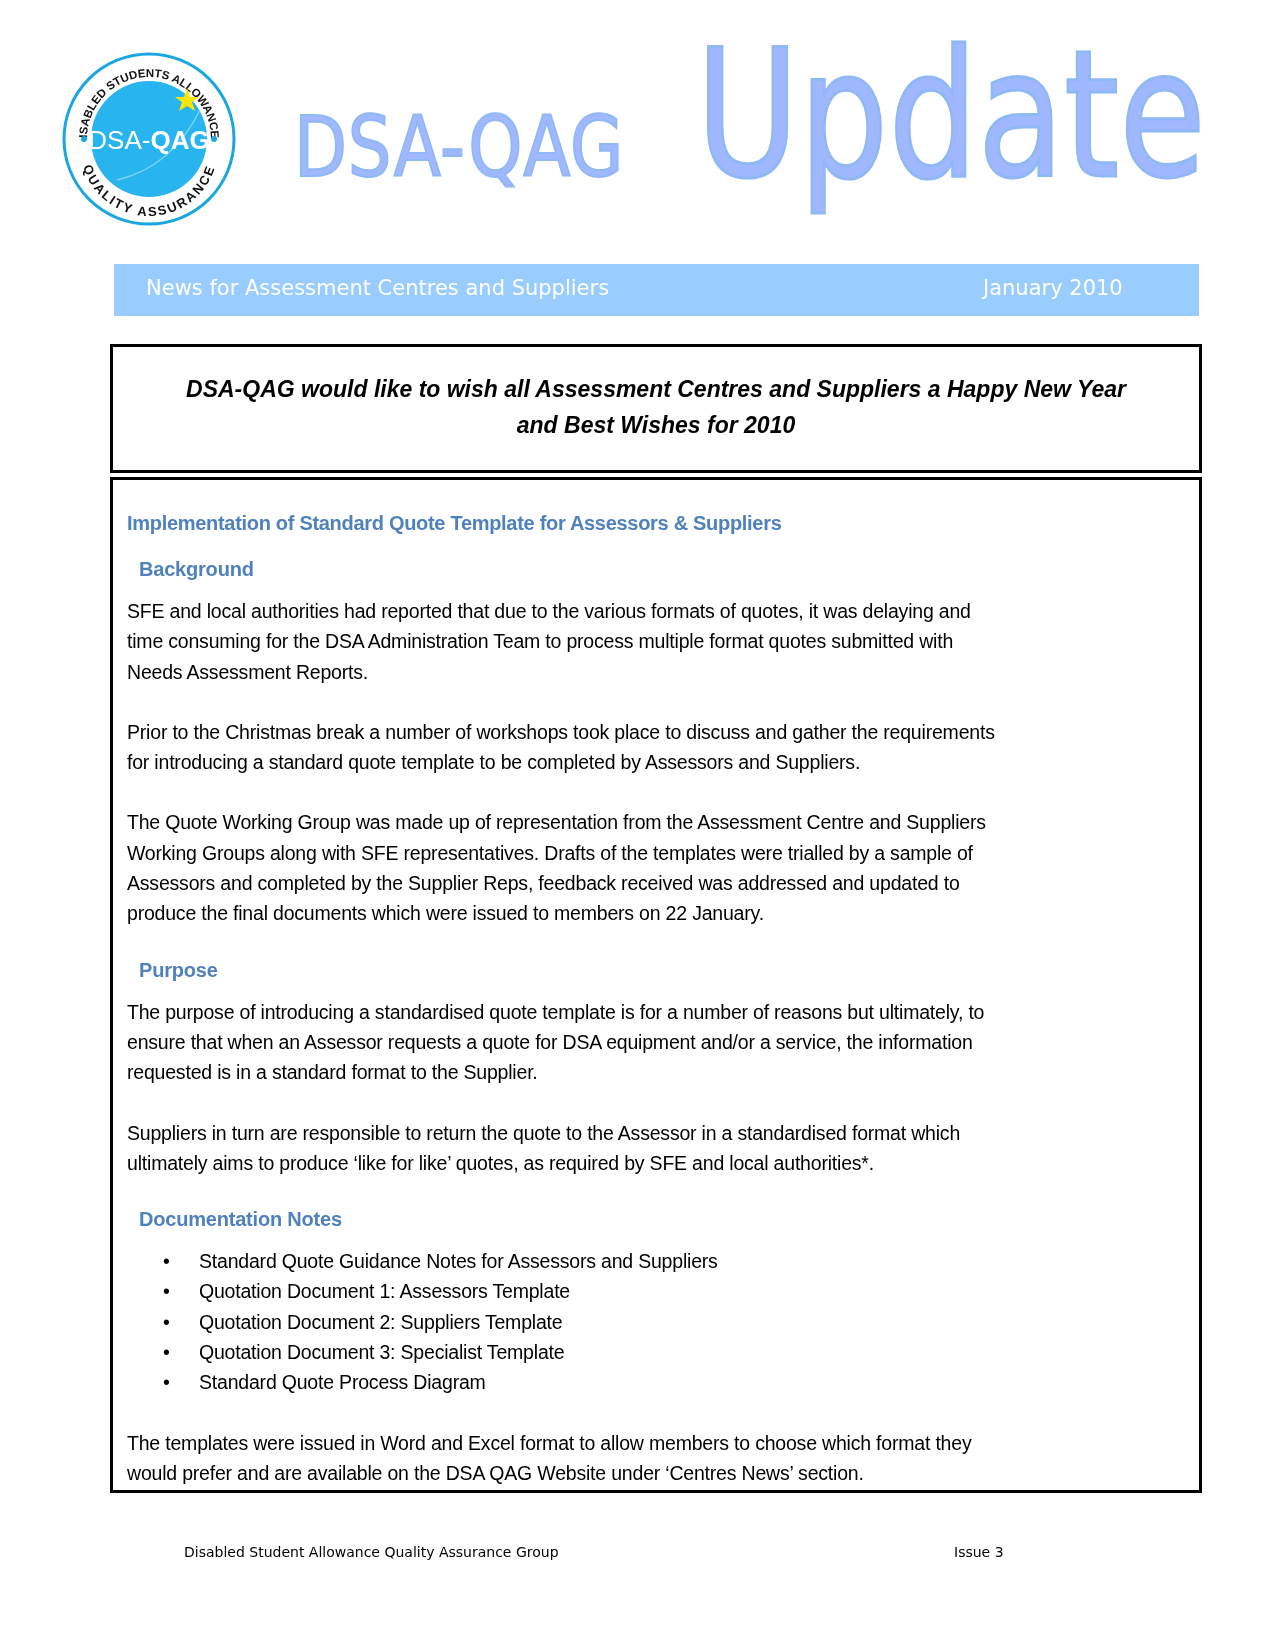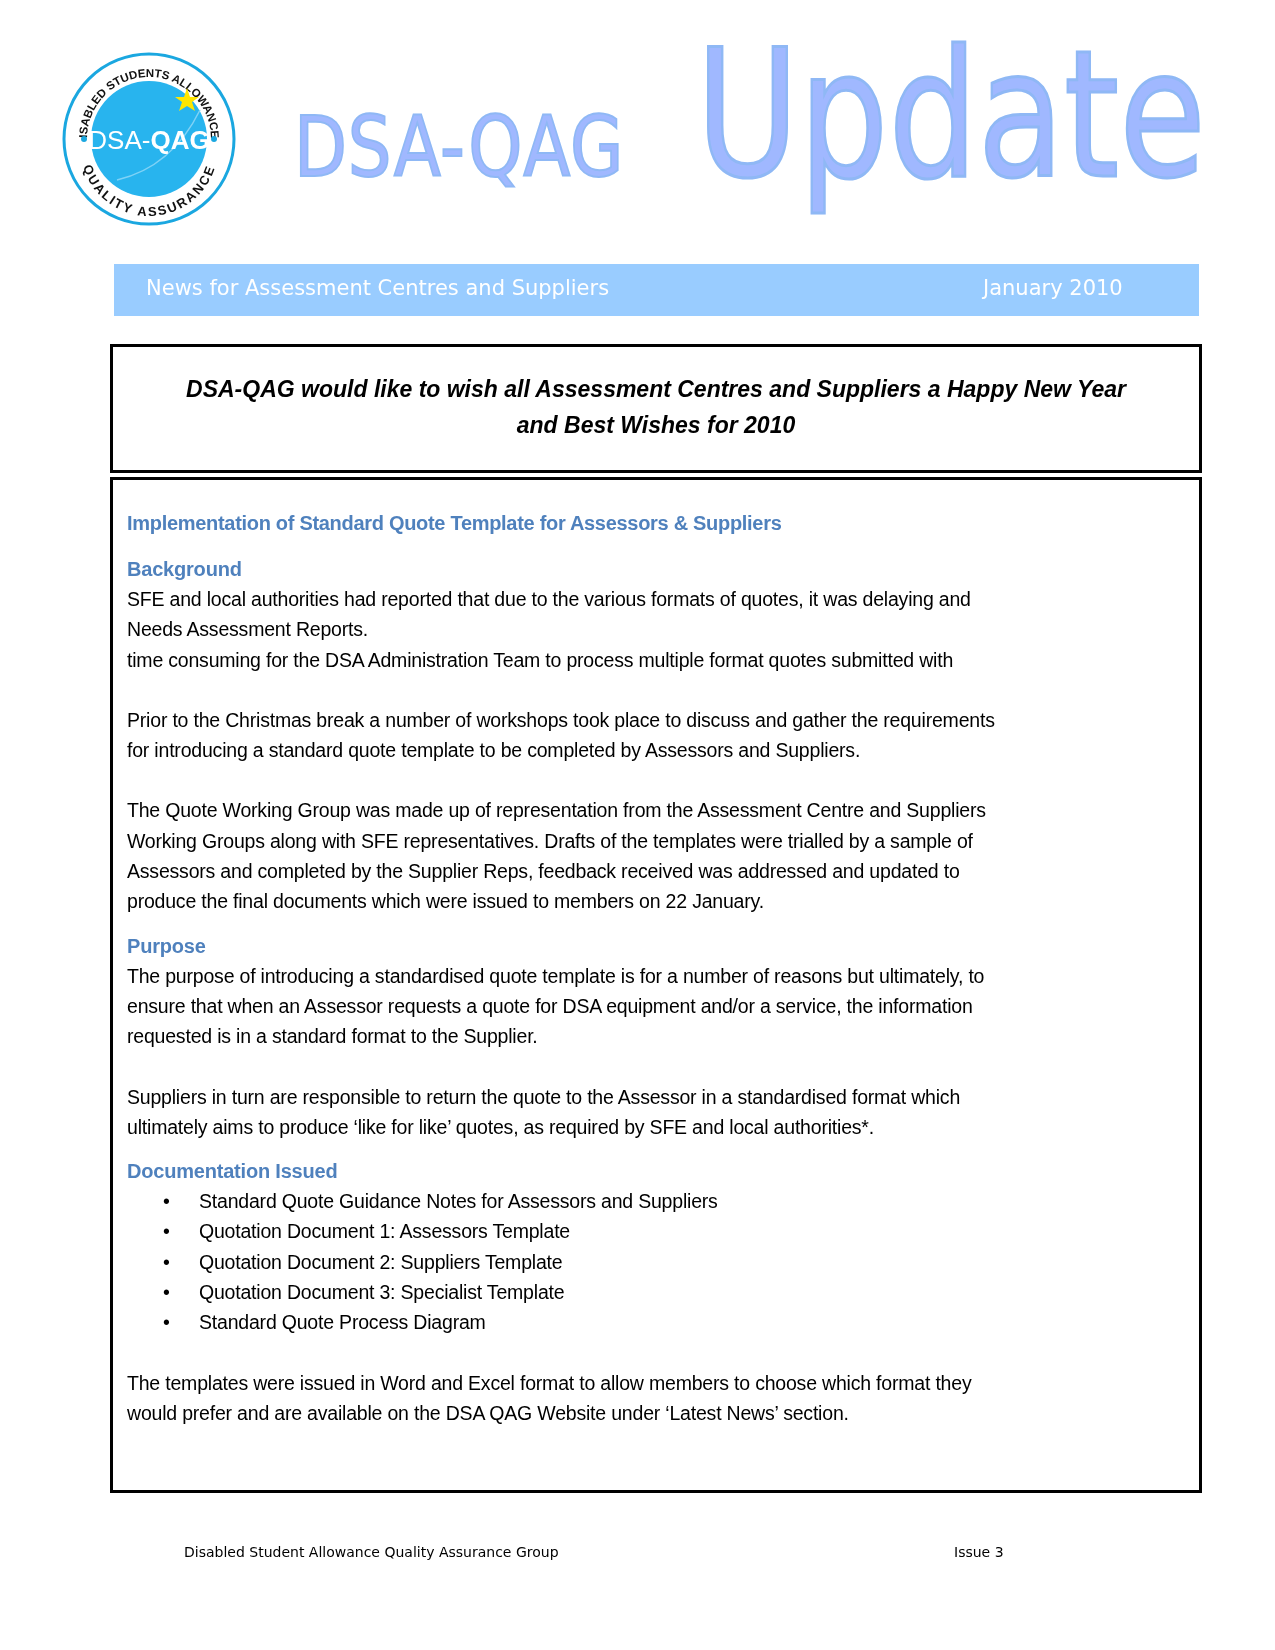--- a/index.html
+++ b/index.html
@@ -30,7 +30,7 @@
   .content { position: absolute; left: 14px; top: 26px; width: 1060px; font-family: "Liberation Sans", sans-serif;
              font-size: 19.5px; line-height: 30.3px; letter-spacing: -0.2px; }
   .h1 { color: #4f81bd; font-weight: bold; font-size: 20px; line-height: 34px; margin: 0 0 14px 0; letter-spacing: -0.3px; }
-  .h2 { color: #4f81bd; font-weight: bold; font-size: 20px; line-height: 30px; margin: 0; }
+  .h2 { color: #4f81bd; font-weight: bold; font-size: 20px; line-height: 30px; margin: 12px; }
   .p { margin: 0; }
   .gap { height: 30px; }
   .gap-s { height: 14px; }

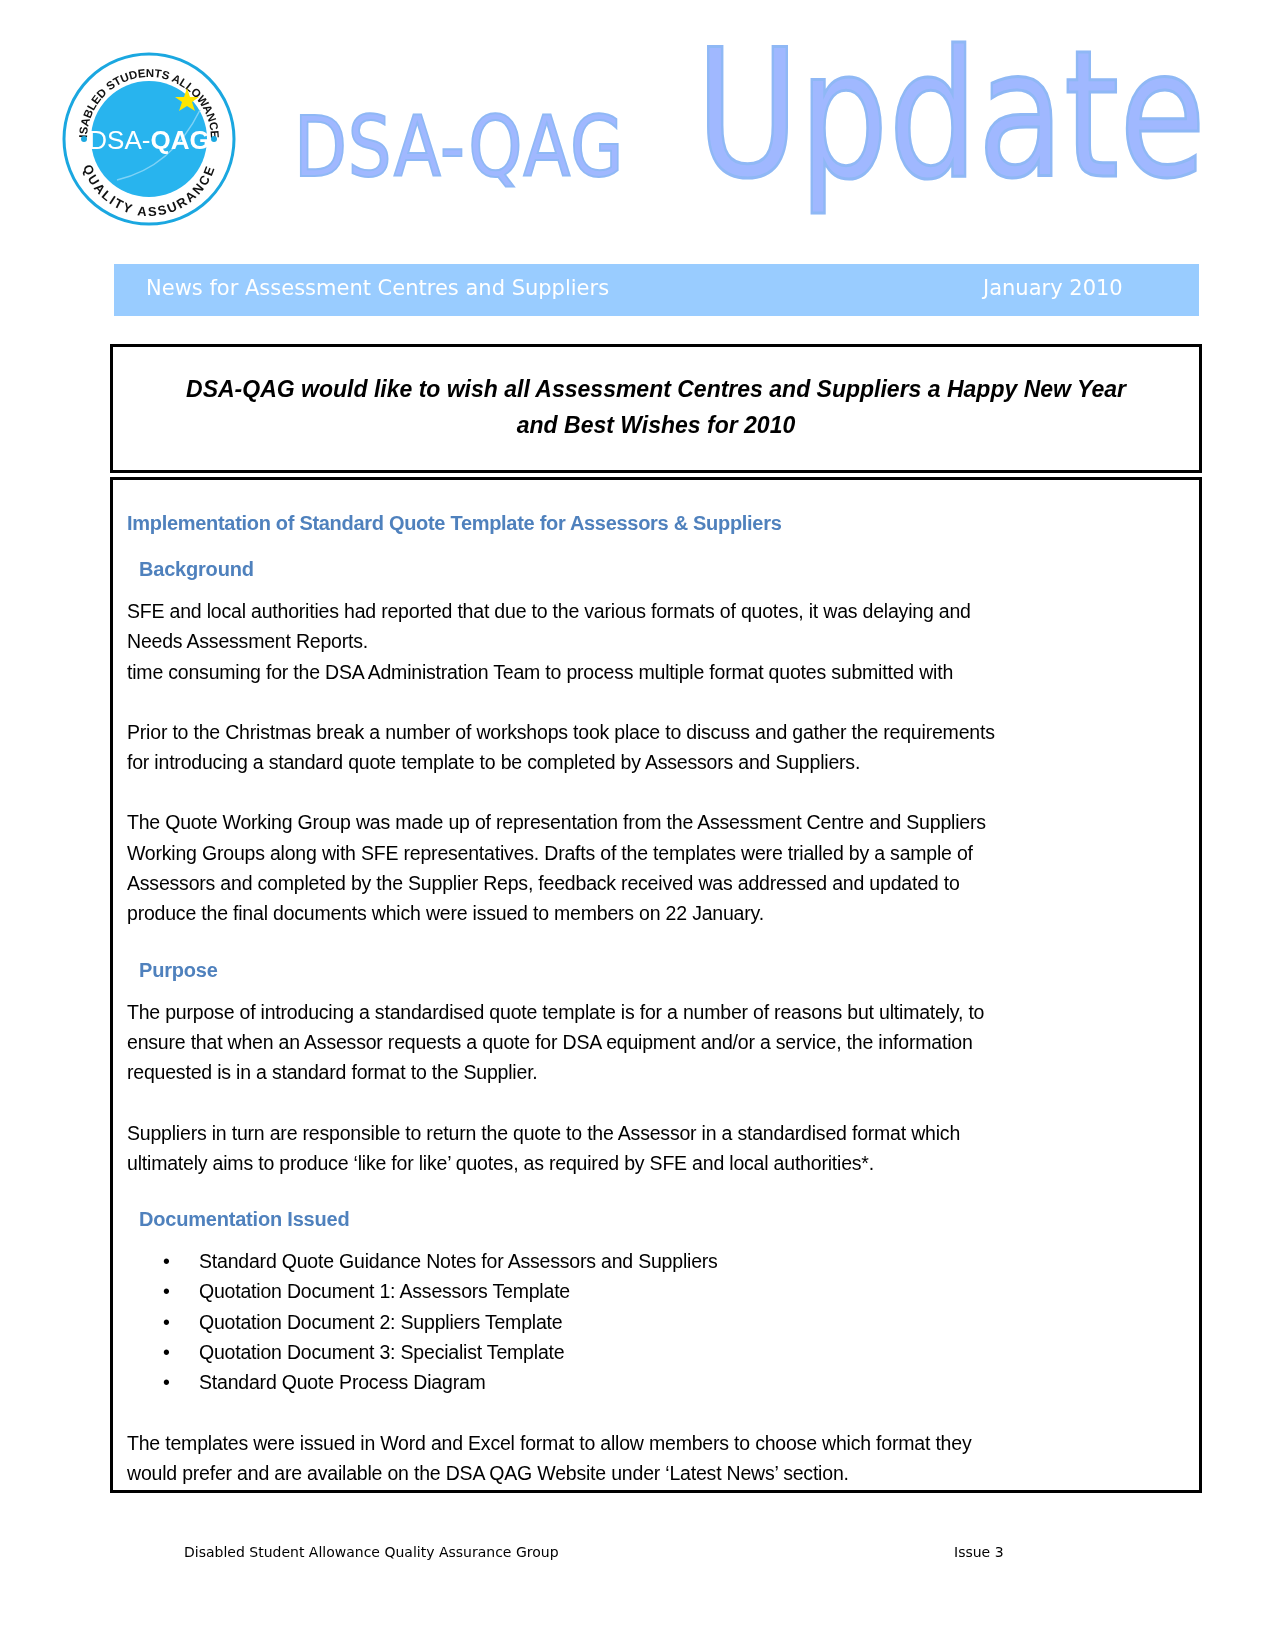--- a/index.html
+++ b/index.html
@@ -85,8 +85,8 @@
     <div class="h2">Background</div>
     <div class="p">
       <div>SFE and local authorities had reported that due to the various formats of quotes, it was delaying and</div>
+      <div>time consuming for the DSA Administration Team to process multiple format quotes submitted with</div>
       <div>Needs Assessment Reports.</div>
-      <div>time consuming for the DSA Administration Team to process multiple format quotes submitted with</div>
     </div>
     <div class="gap"></div>
     <div class="p">

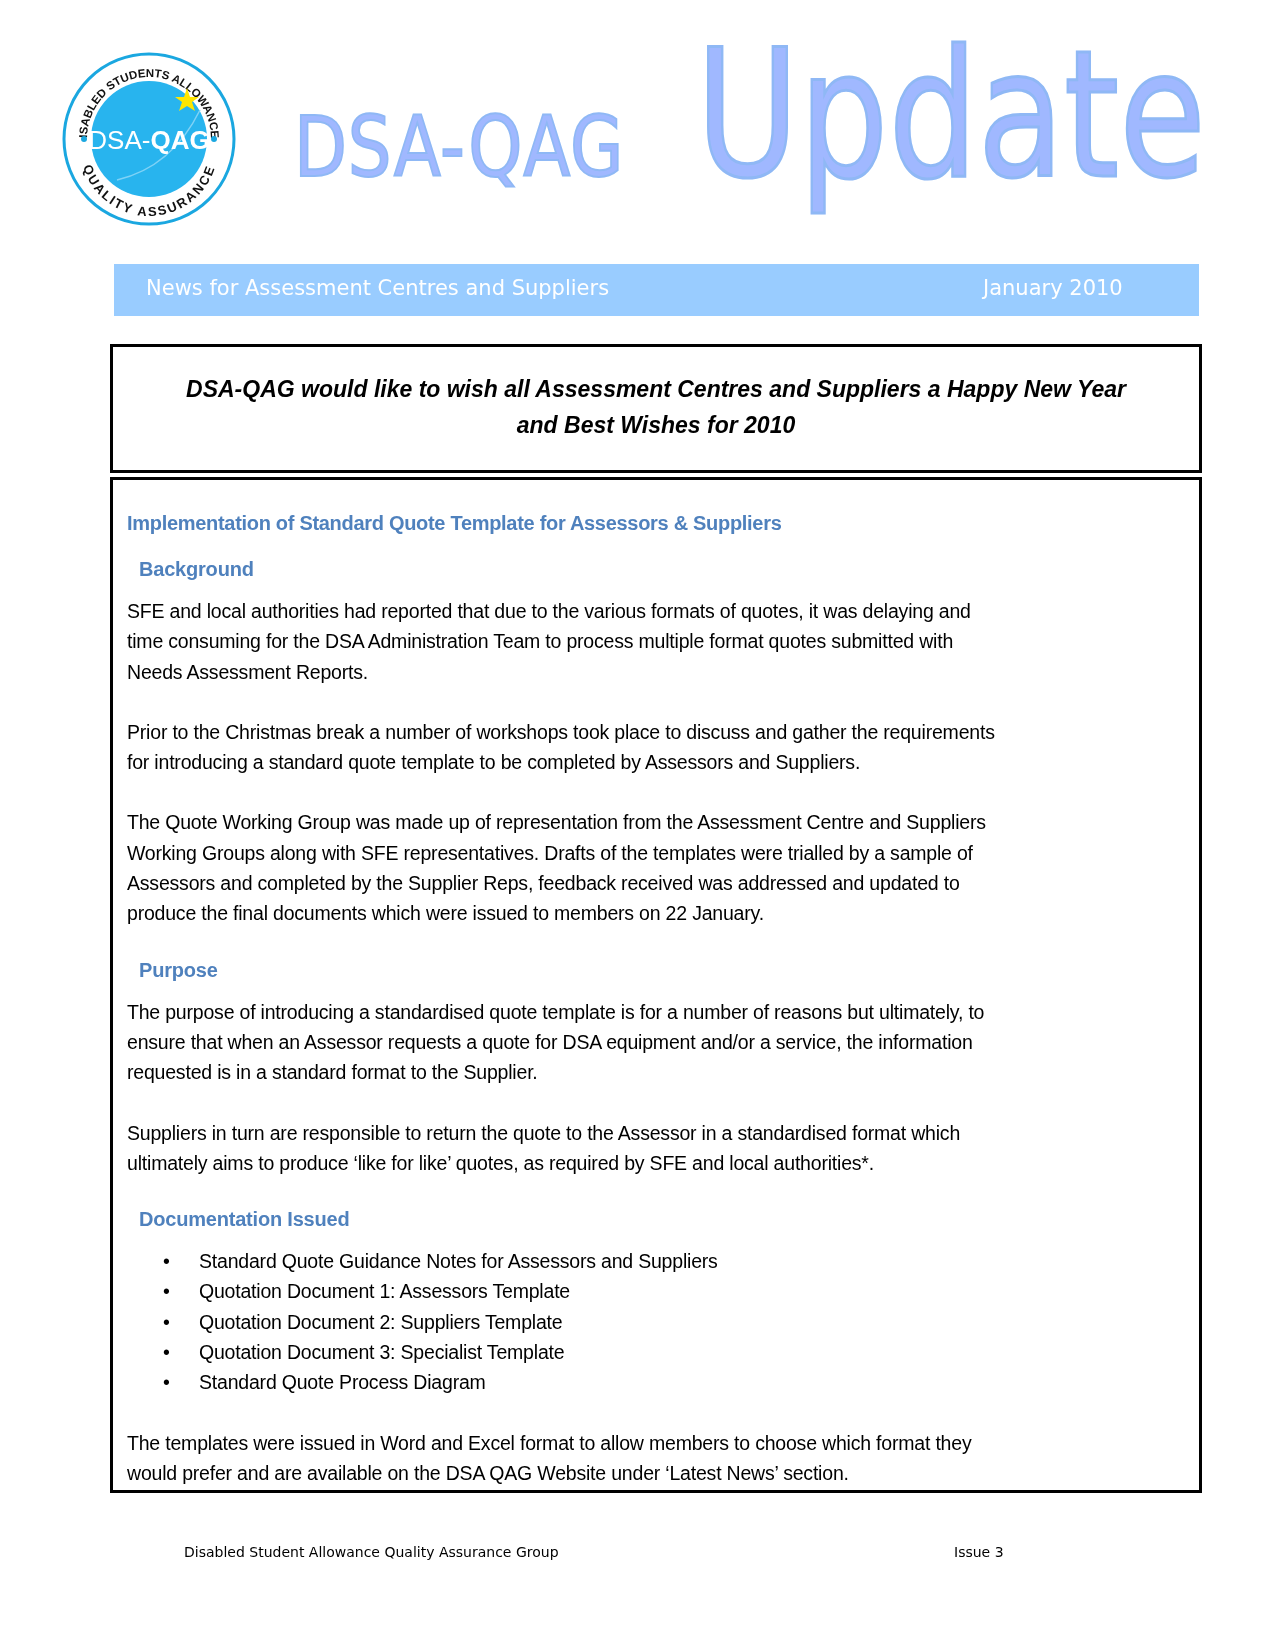--- a/index.html
+++ b/index.html
@@ -115,7 +115,7 @@
     </div>
     <div class="gap-s"></div>
 
-    <div class="h2">Documentation Issued</div>
+    <div class="h2">Documentation Notes</div>
     <ul class="bul">
       <li><span class="dot">•</span><span>Standard Quote Guidance Notes for Assessors and Suppliers</span></li>
       <li><span class="dot">•</span><span>Quotation Document 1: Assessors Template</span></li>

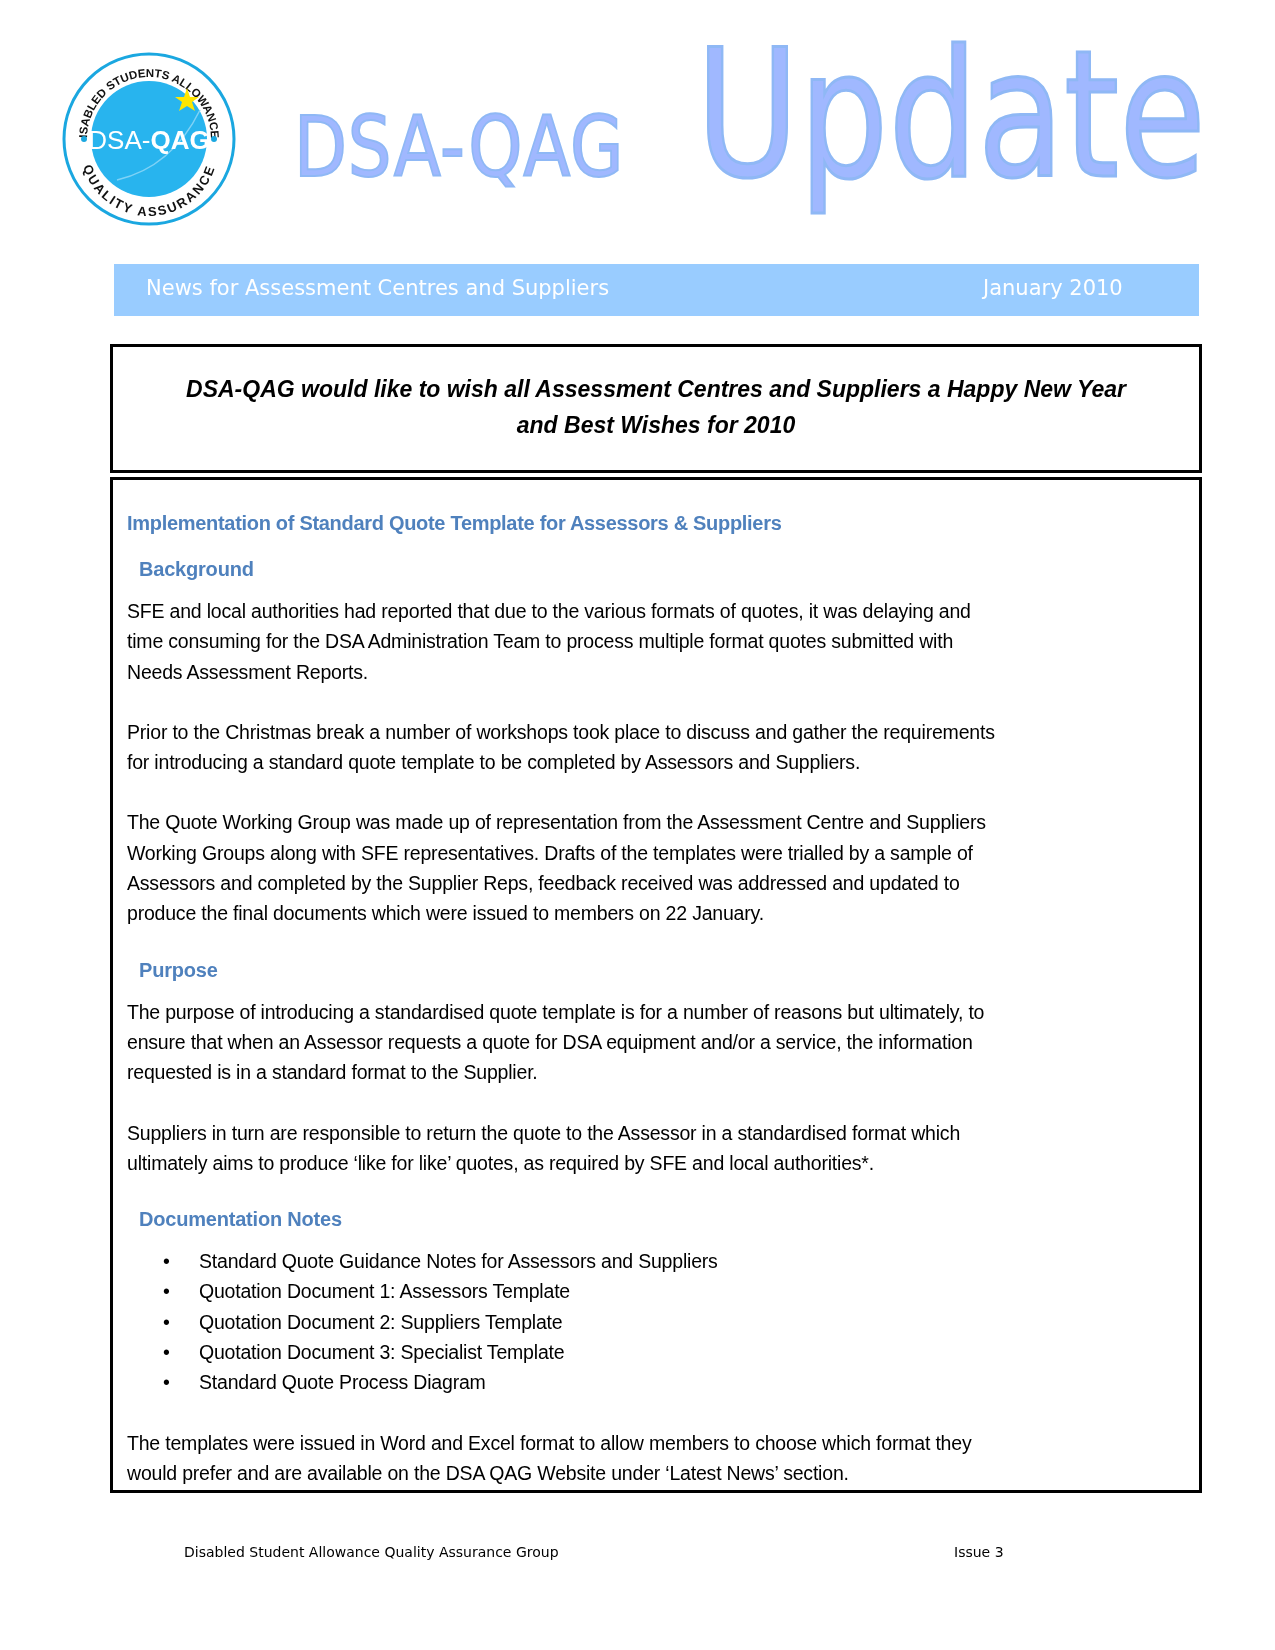--- a/index.html
+++ b/index.html
@@ -126,7 +126,7 @@
     <div class="gap"></div>
     <div class="p">
       <div>The templates were issued in Word and Excel format to allow members to choose which format they</div>
-      <div>would prefer and are available on the DSA QAG Website under ‘Latest News’ section.</div>
+      <div>would prefer and are available on the DSA QAG Website under ‘Centres News’ section.</div>
     </div>
   </div>
 </div>

